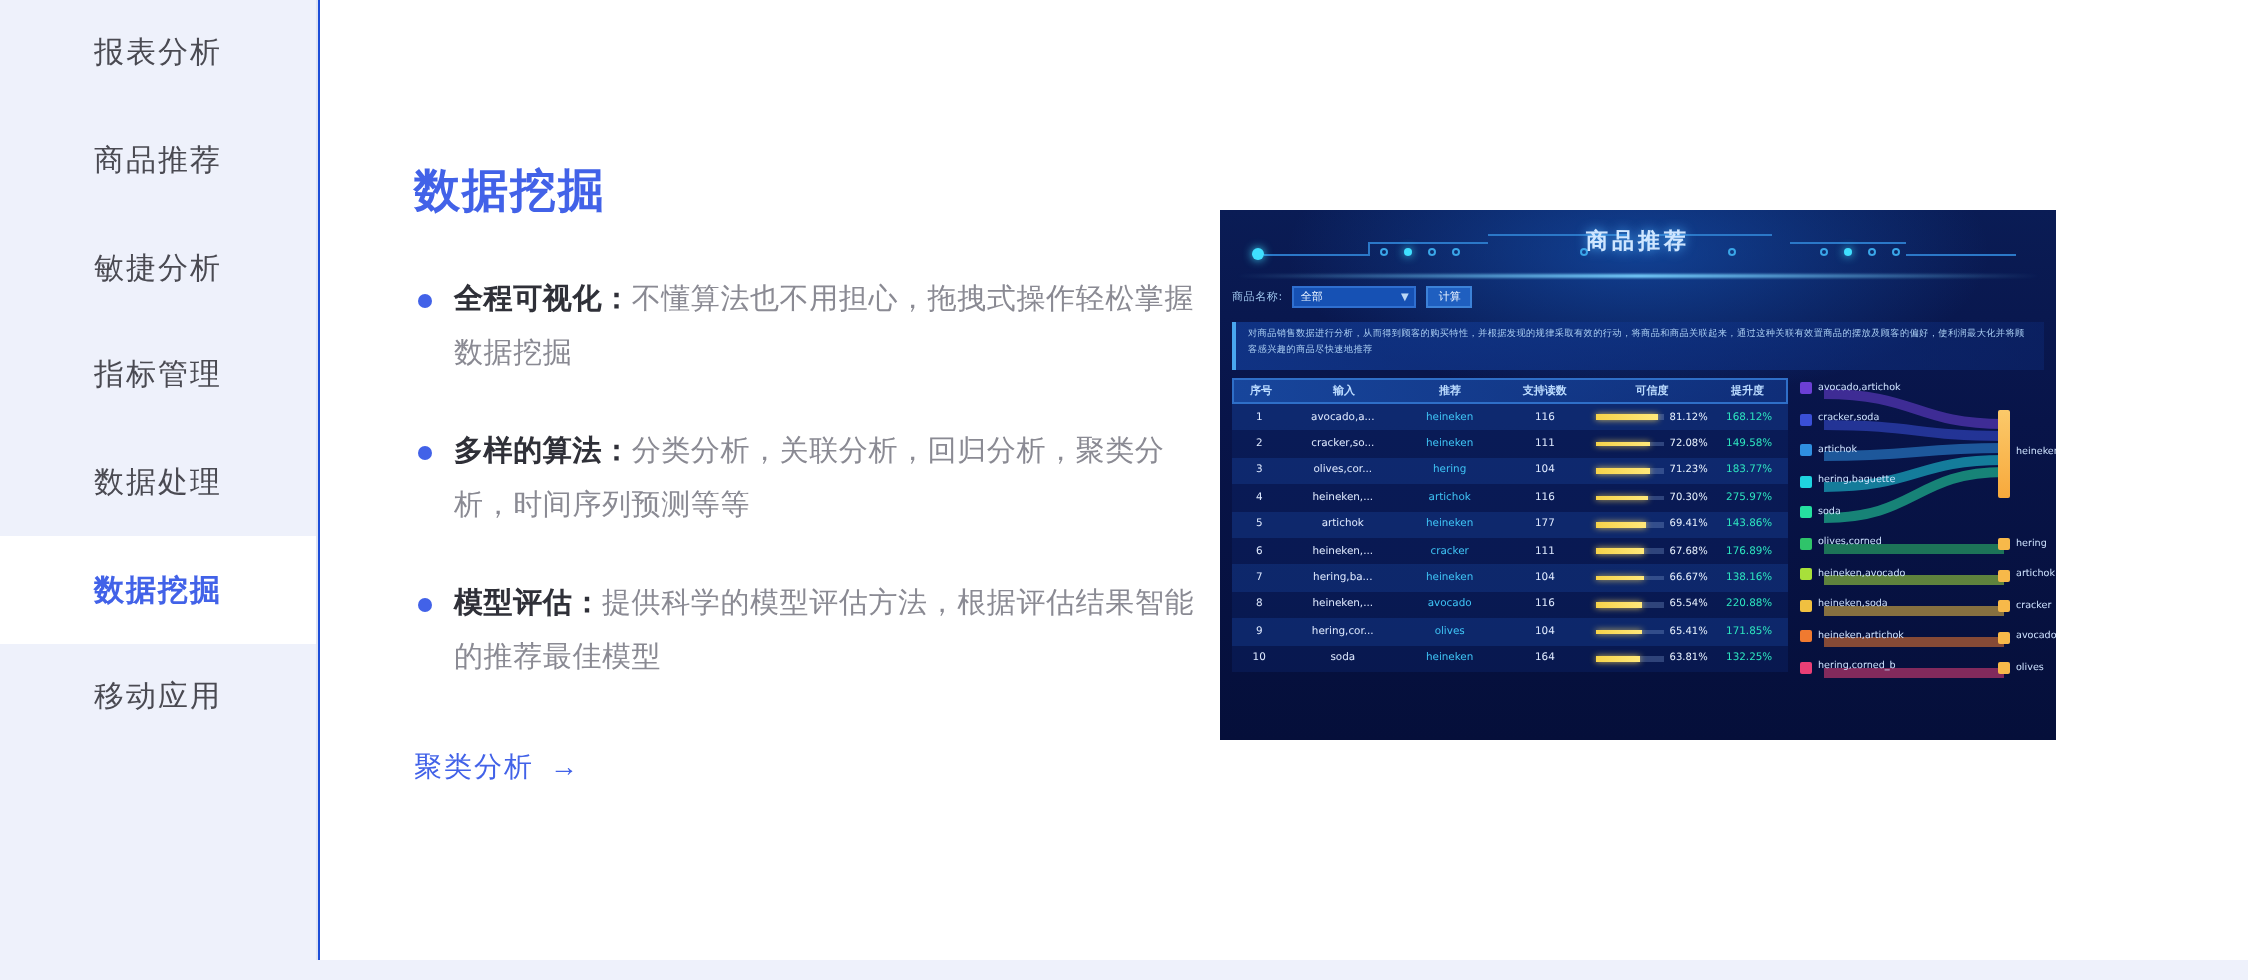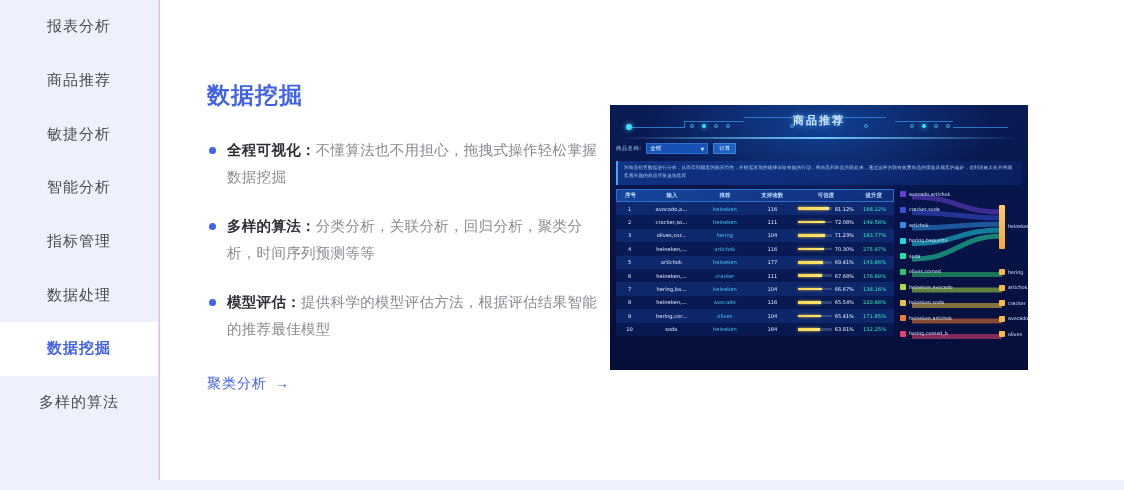--- a/index.html
+++ b/index.html
@@ -9,7 +9,7 @@
     background: #ffffff;
     overflow: hidden;
   }
-  .page { position: relative; width: 920px; height: 490px; background: #f0abfc; }
+  .page { position: relative; width: 920px; height: 490px; background: #1d4ed8; }
 
   
   .sidebar {

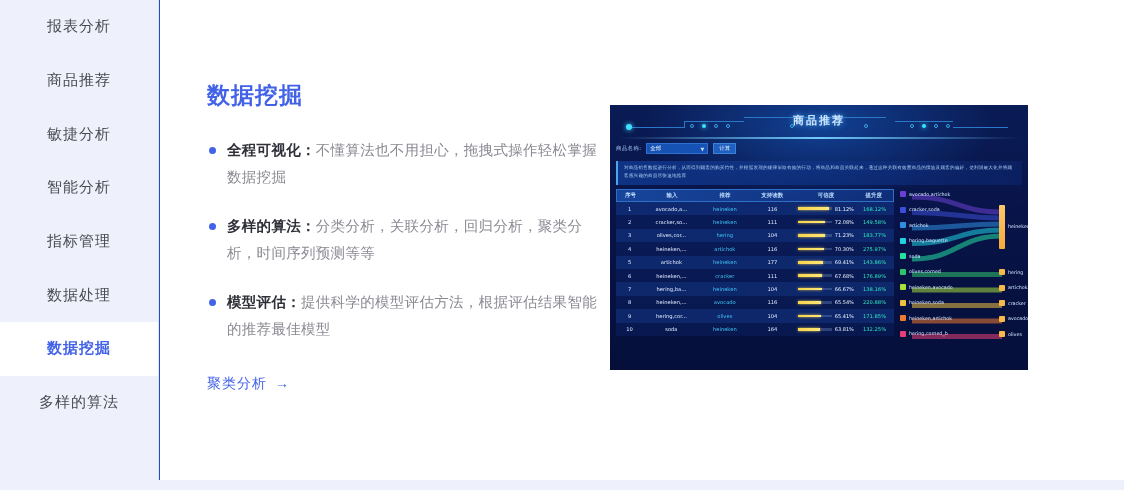--- a/index.html
+++ b/index.html
@@ -189,9 +189,6 @@
       </div>
       <div class="side-item">
         <span>敏捷分析</span>
-      </div>
-      <div class="side-item">
-        <span>智能分析</span>
       </div>
       <div class="side-item">
         <span>指标管理</span>

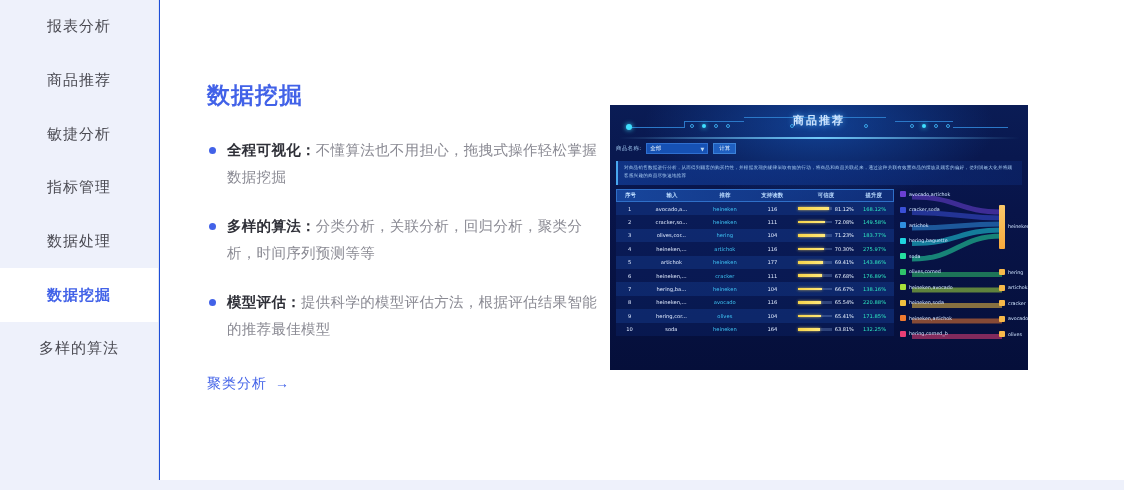--- a/index.html
+++ b/index.html
@@ -200,7 +200,7 @@
         <span>数据挖掘</span>
       </div>
       <div class="side-item">
-        <span>多样的算法</span>
+        <span>移动应用</span>
       </div>
     </nav>
 

